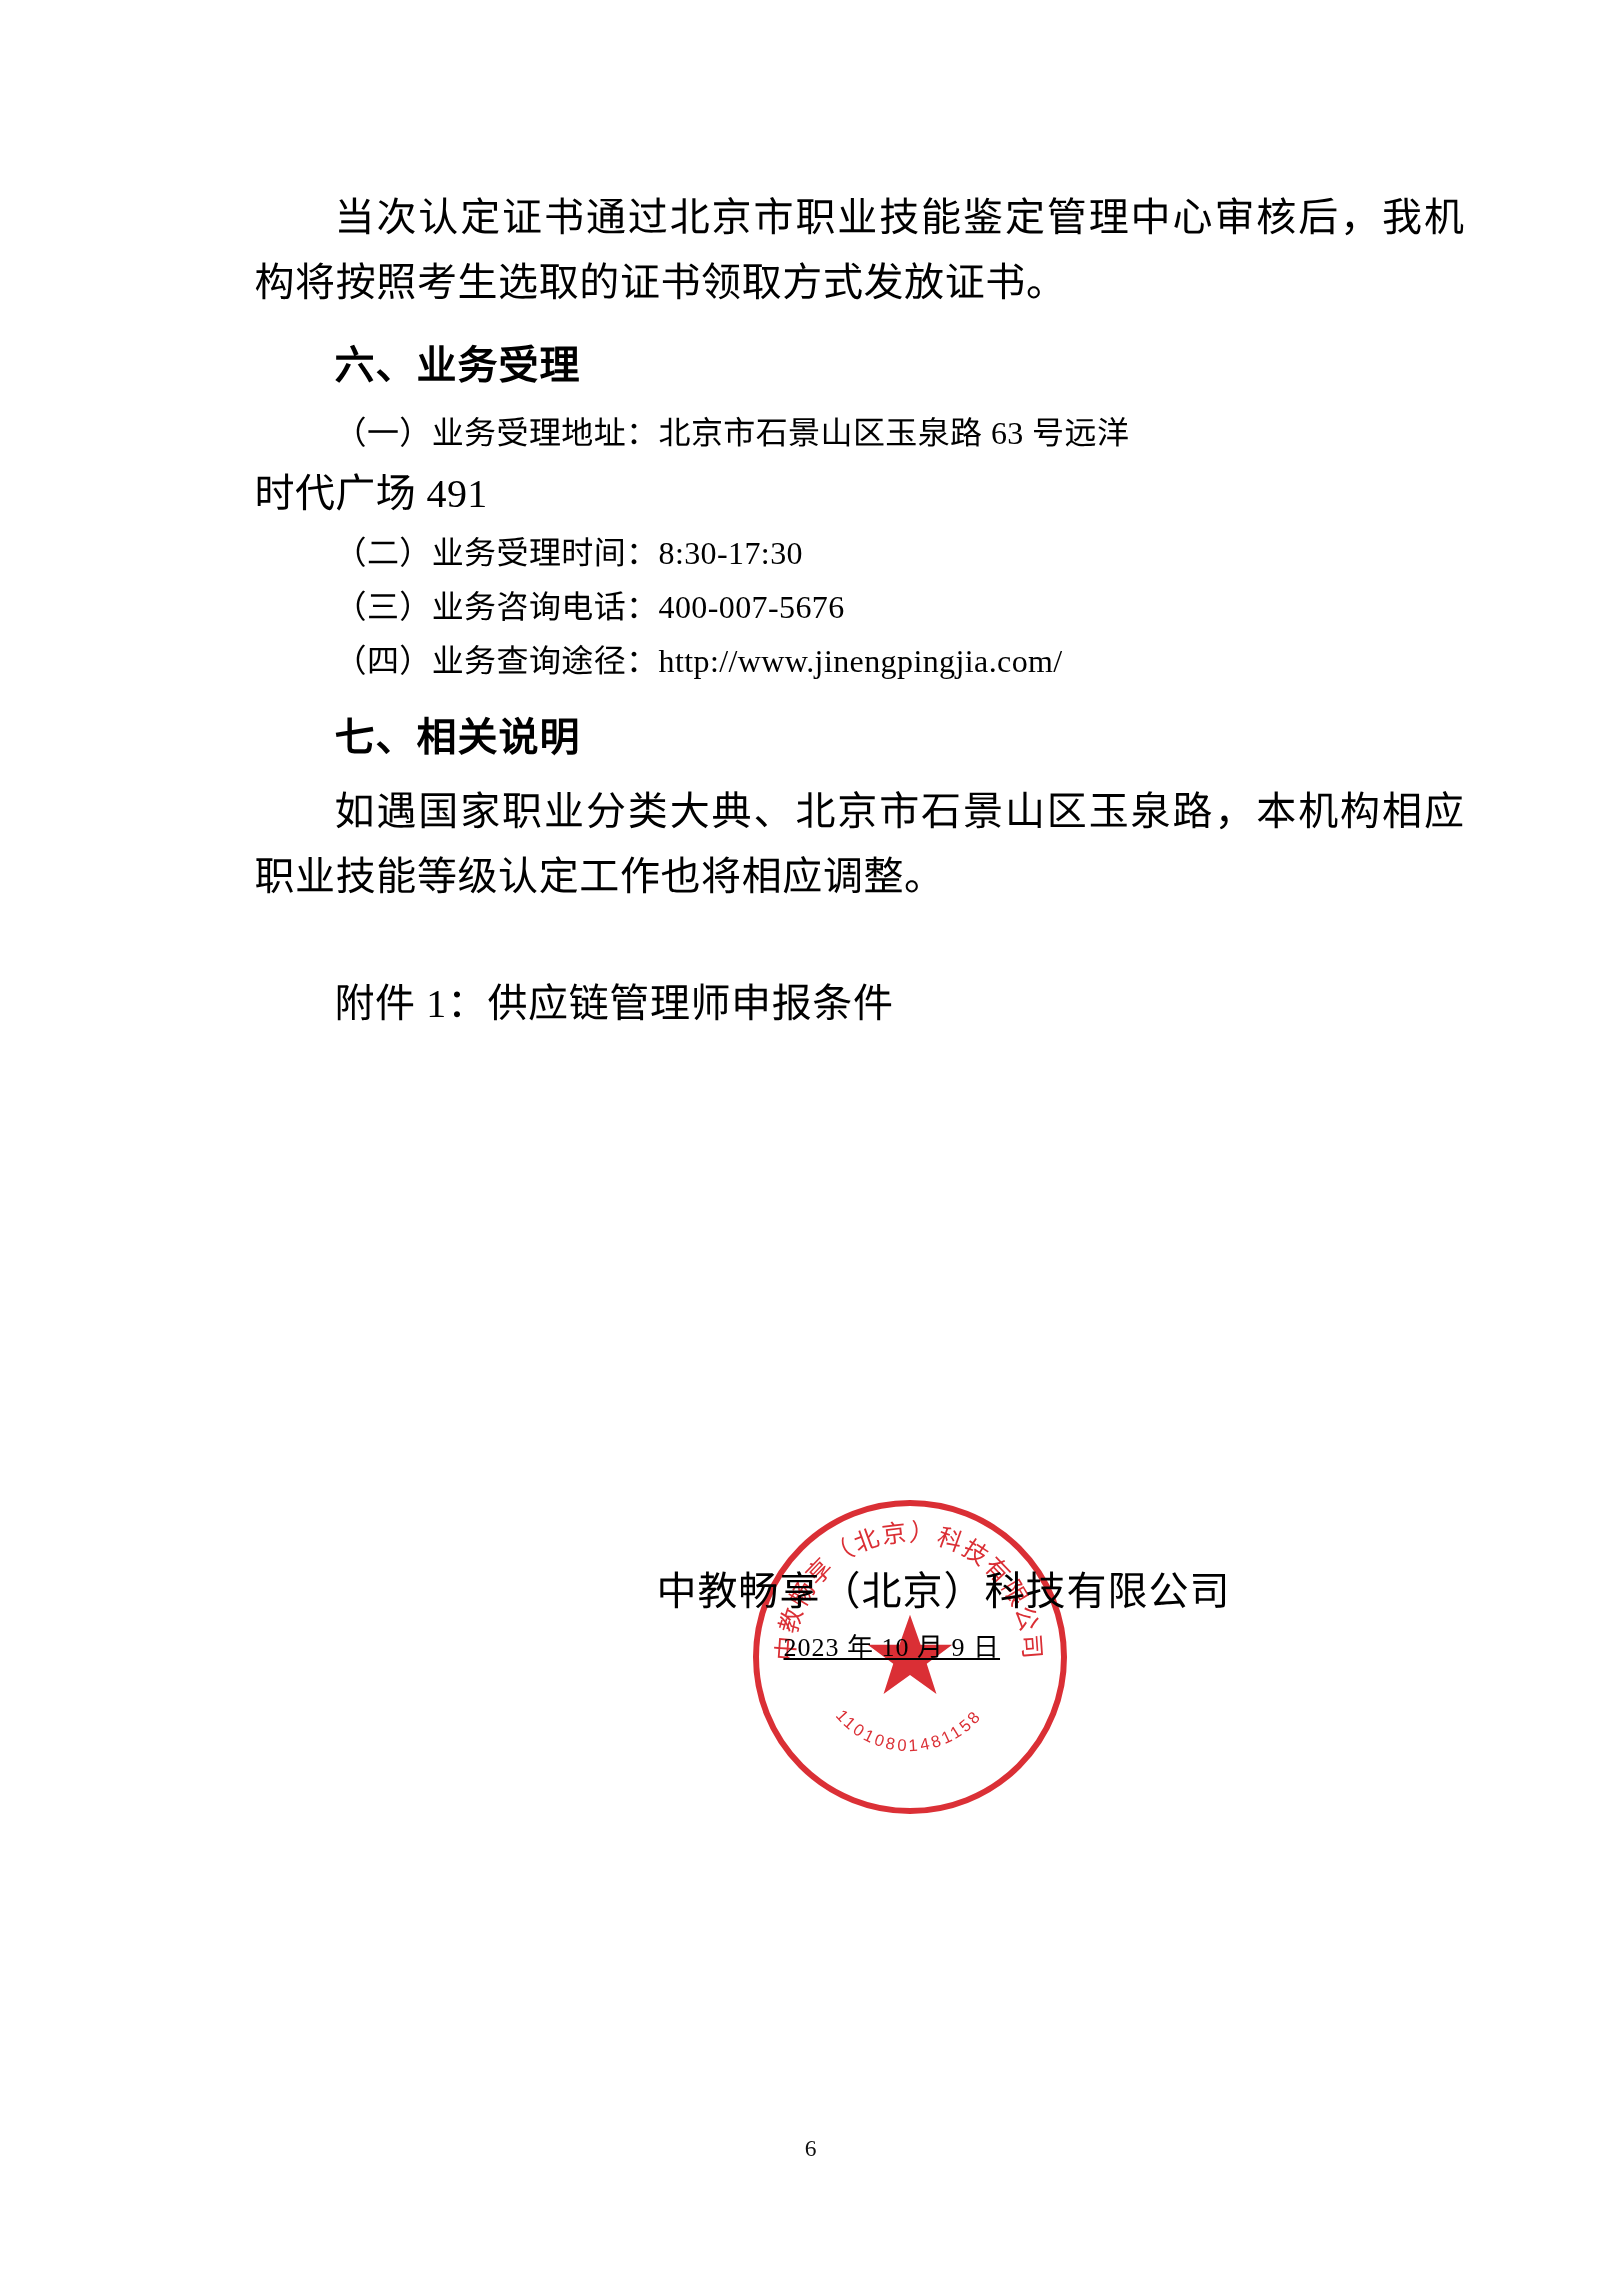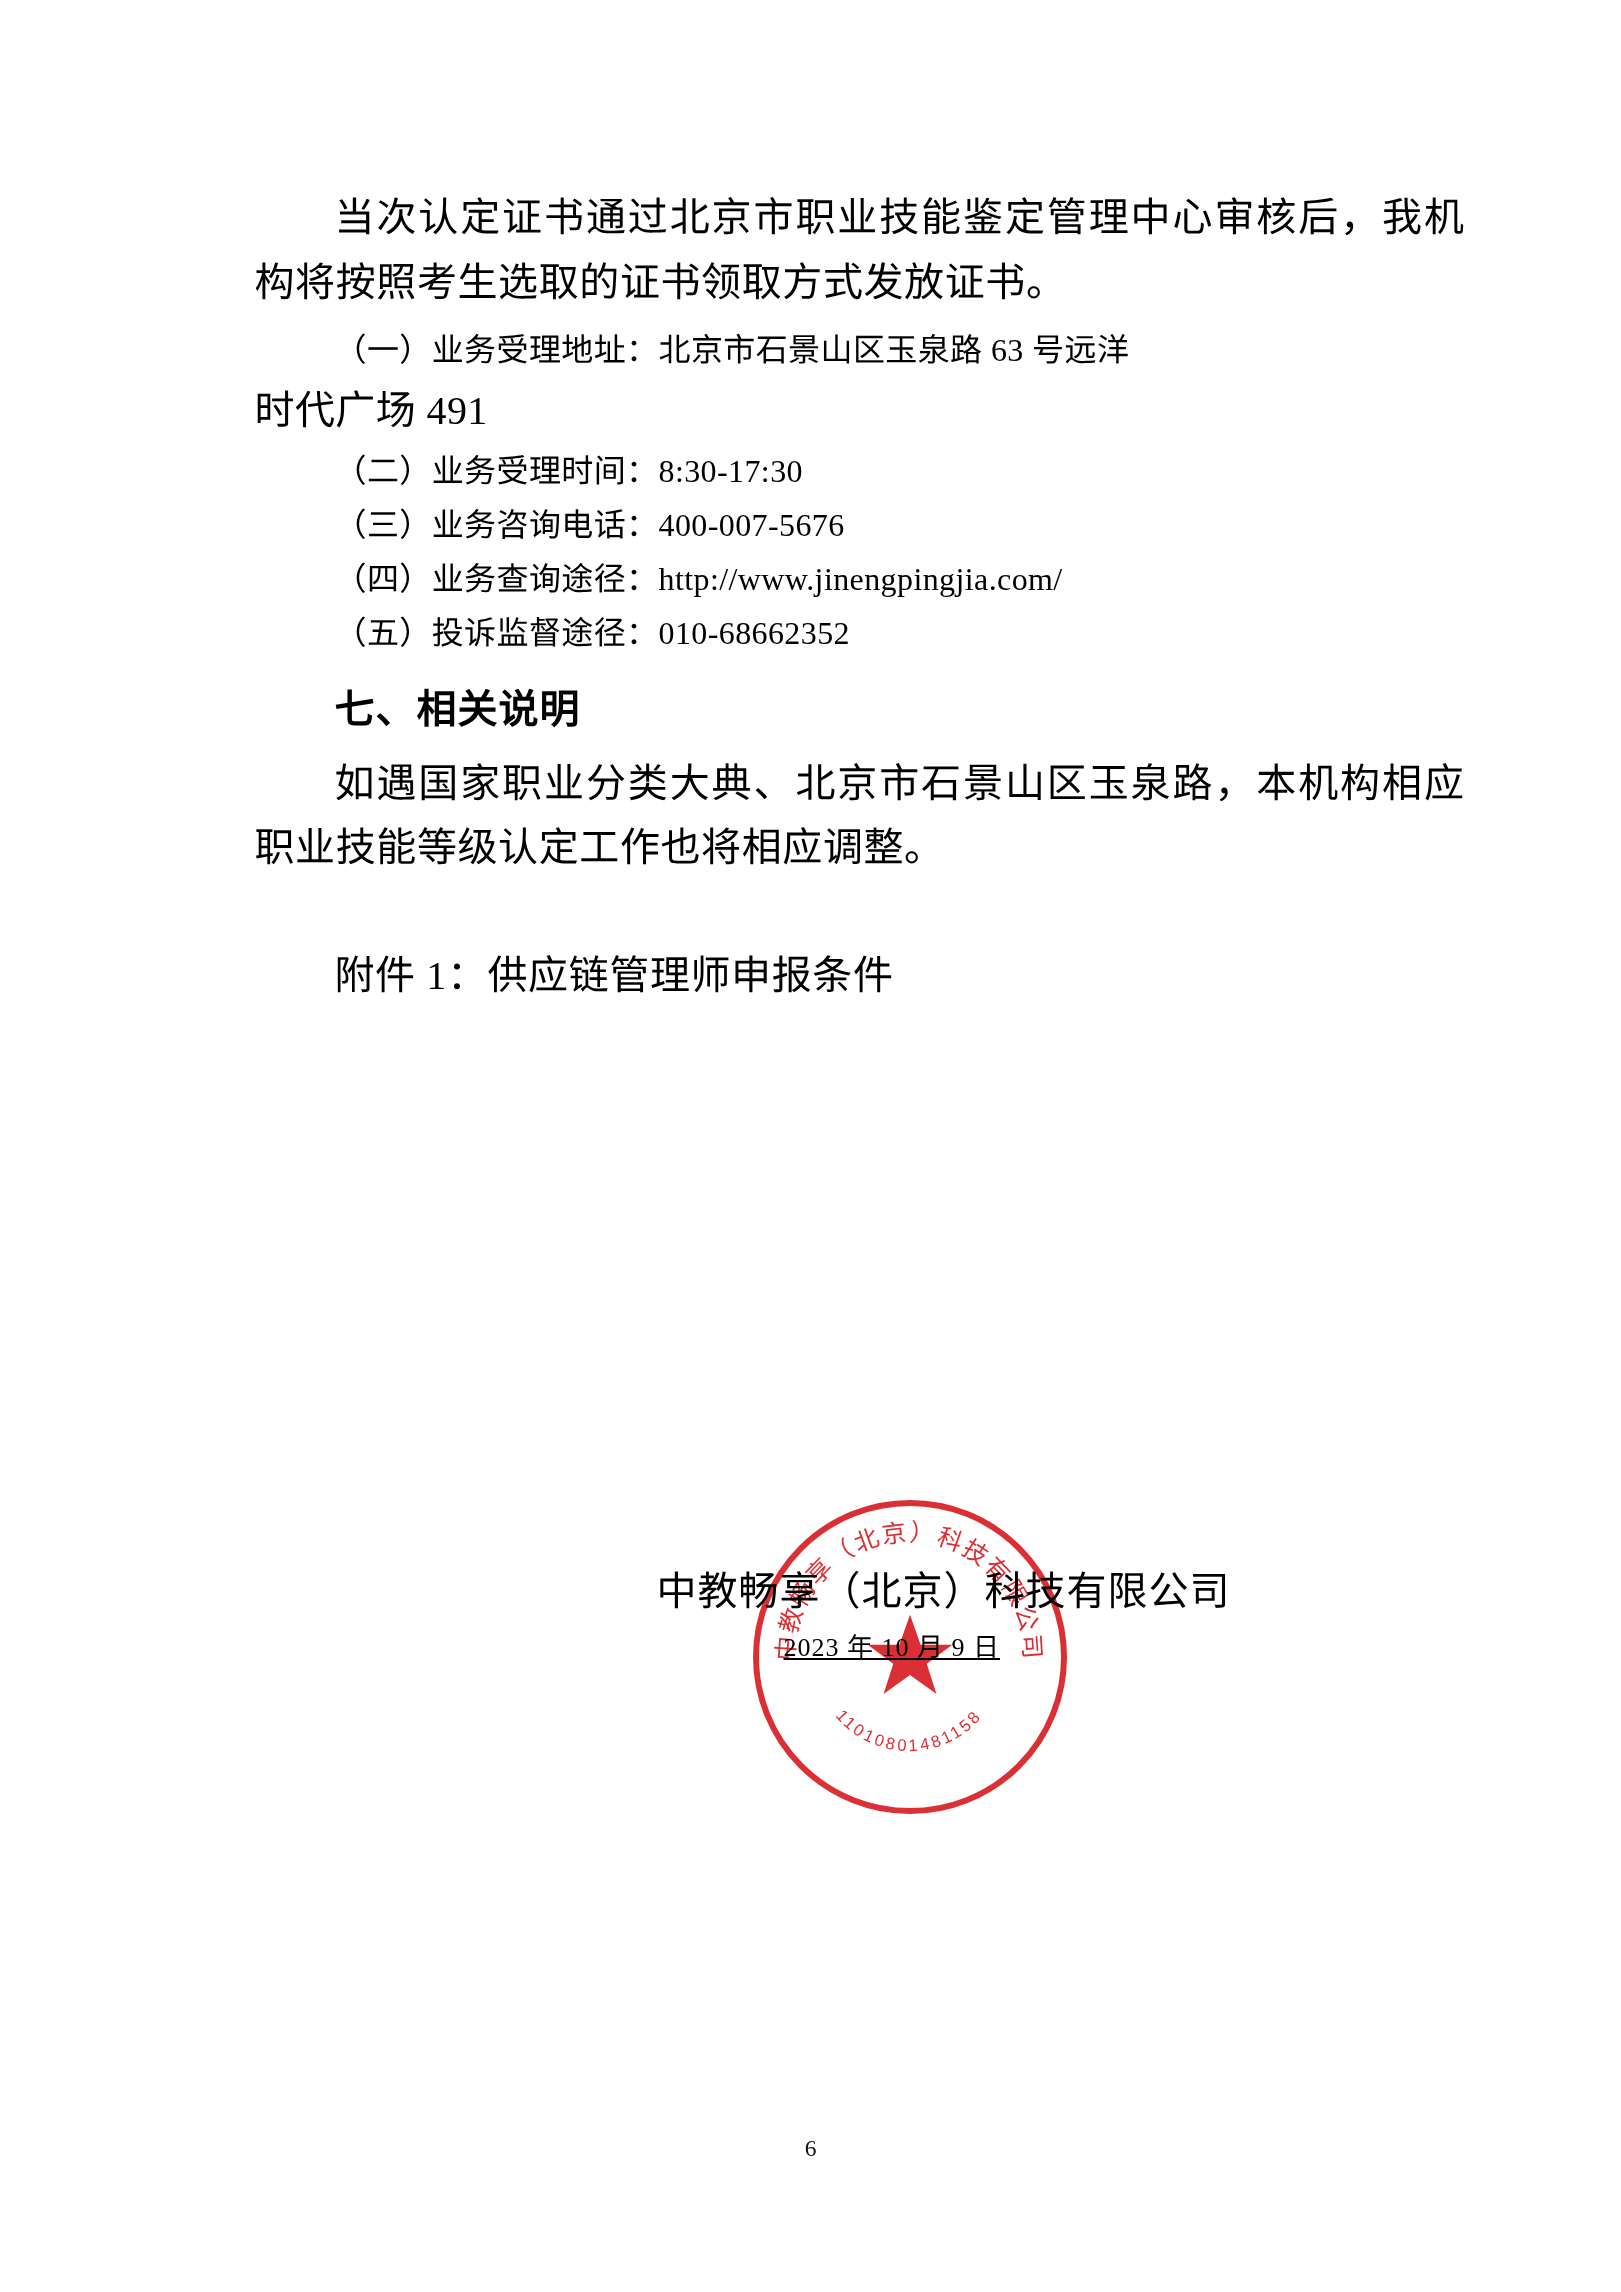--- a/index.html
+++ b/index.html
@@ -141,6 +141,7 @@
 
     <p class="para indent">当次认定证书通过北京市职业技能鉴定管理中心审核后，我机构将按照考生选取的证书领取方式发放证书。</p>
 
+    <h2 class="heading">六、业务受理</h2>
 
     <p class="list-line">（一）业务受理地址：北京市石景山区玉泉路 63 号远洋</p>
     <p class="list-line-cont">时代广场 491</p>

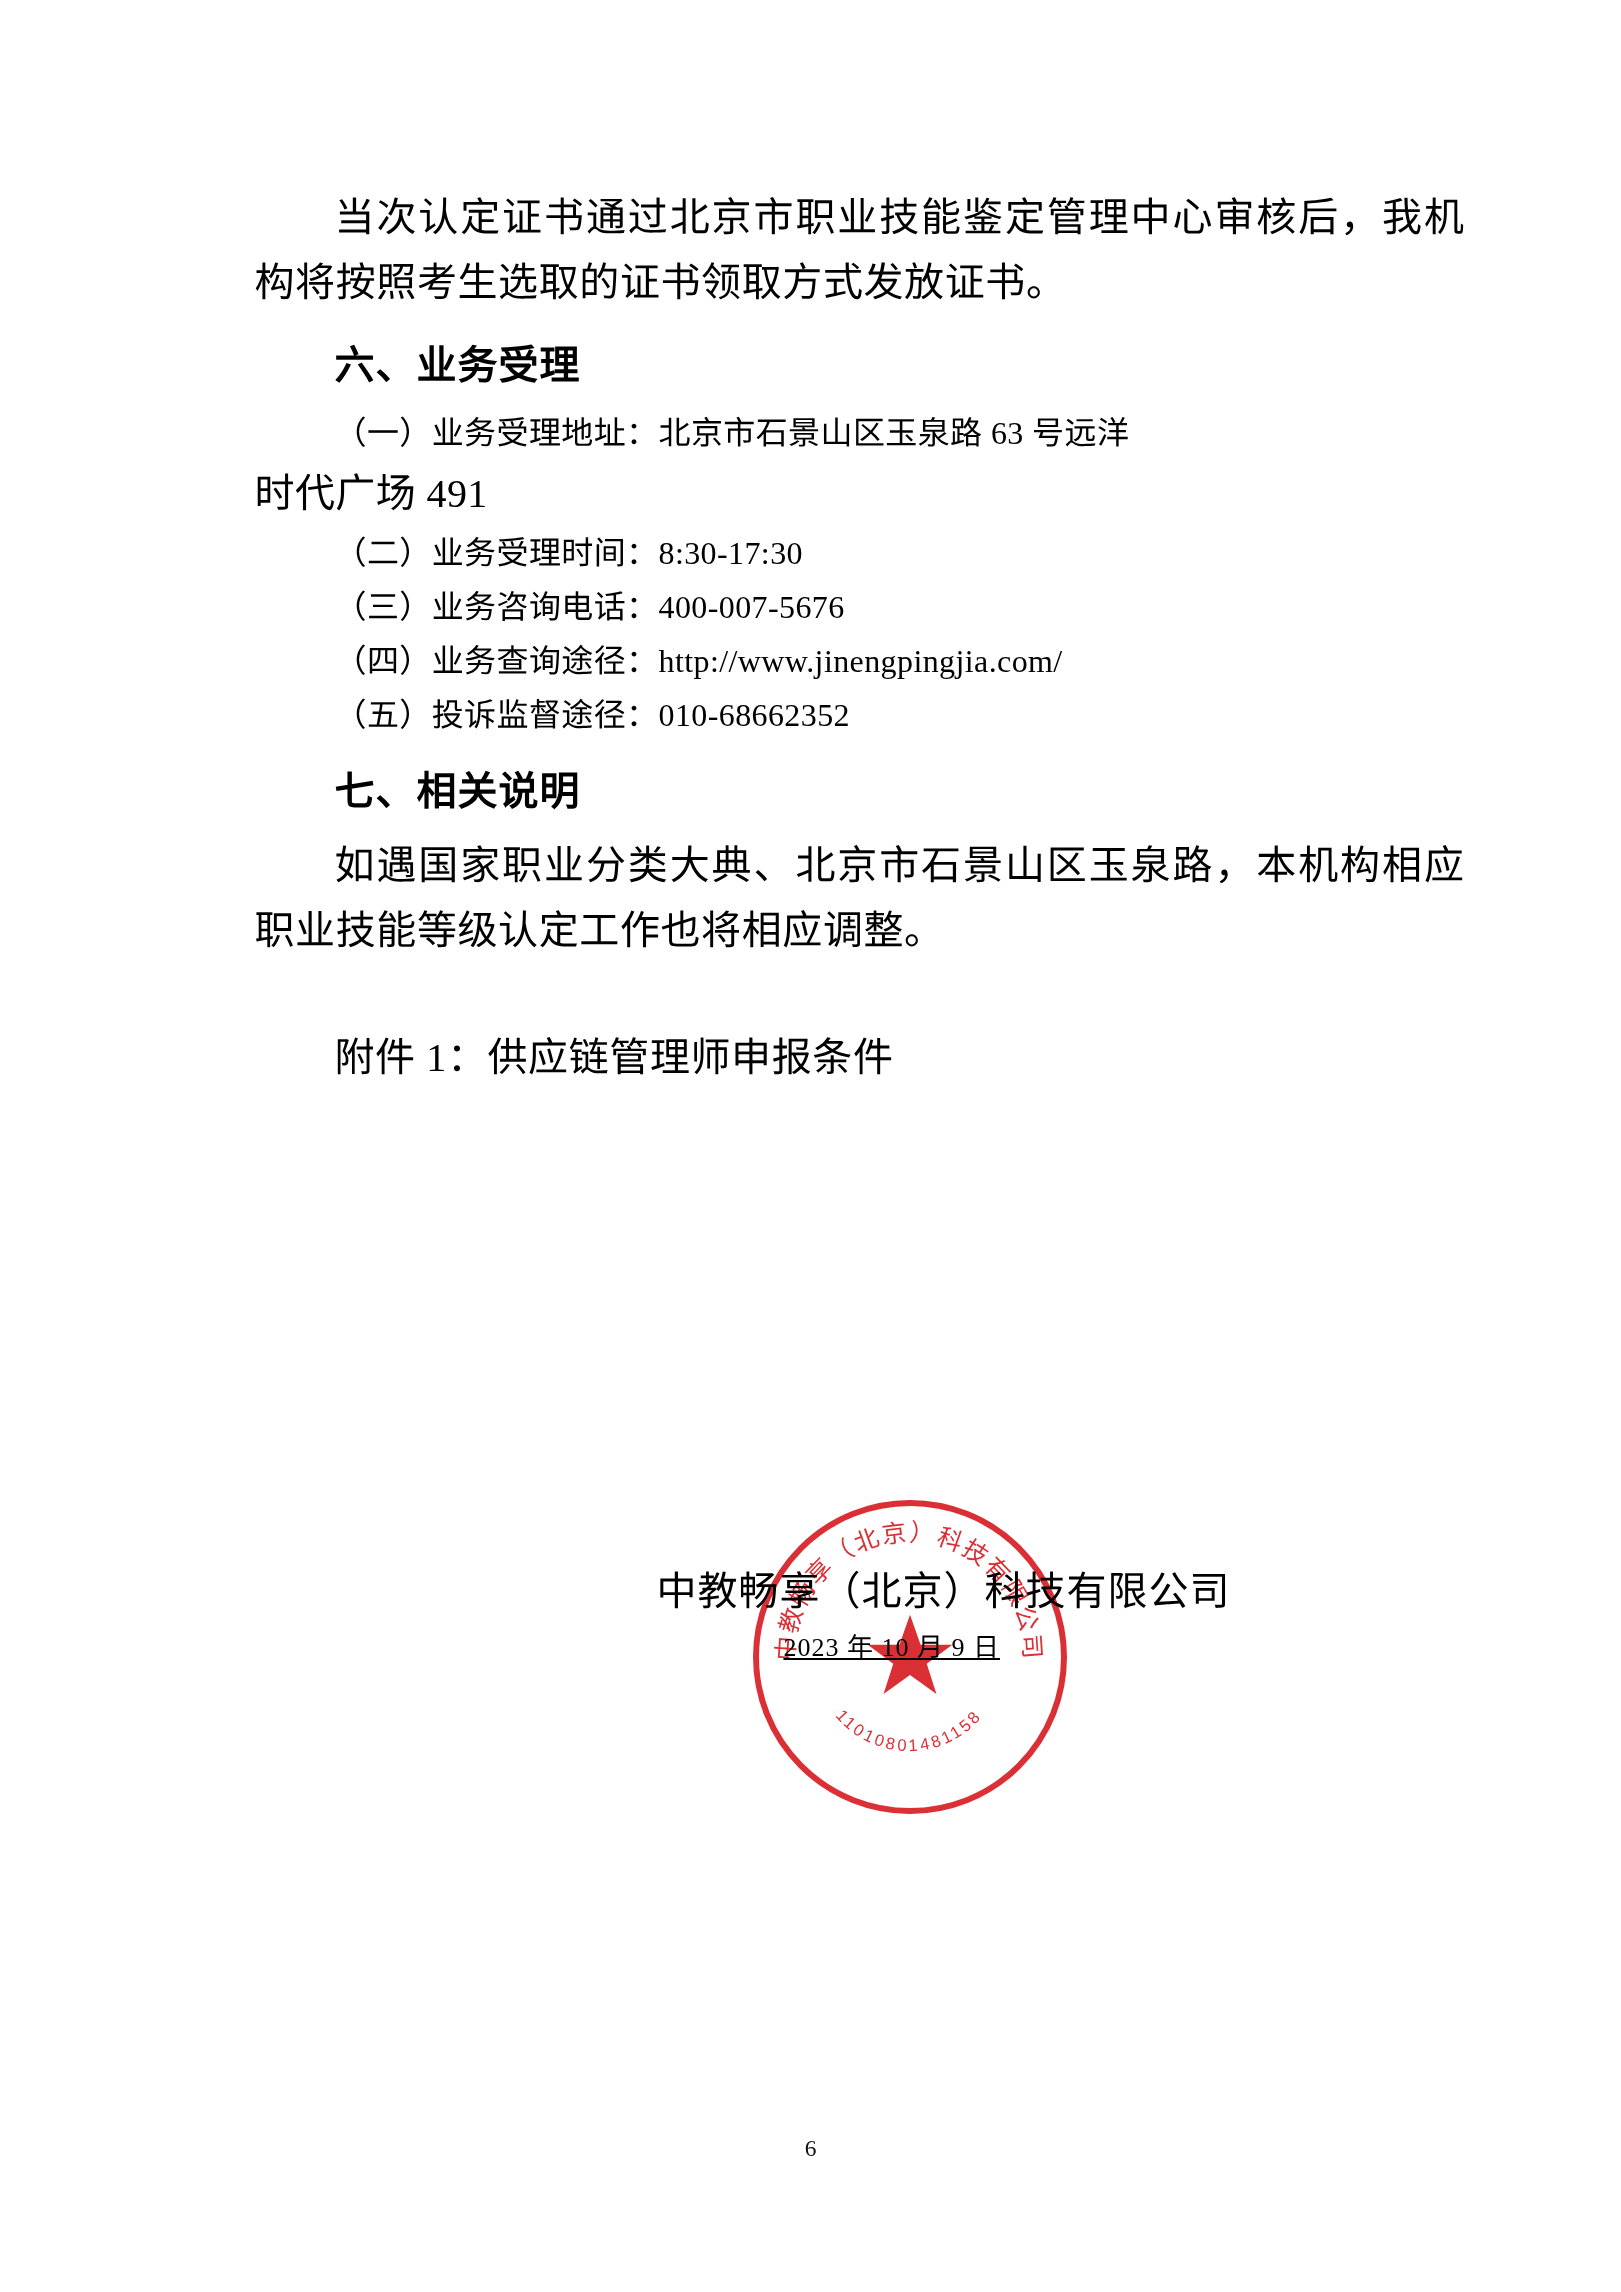--- a/index.html
+++ b/index.html
@@ -149,7 +149,6 @@
     <p class="list-line">（二）业务受理时间：8:30-17:30</p>
     <p class="list-line">（三）业务咨询电话：400-007-5676</p>
     <p class="list-line">（四）业务查询途径：http://www.jinengpingjia.com/</p>
-    <p class="list-line">（五）投诉监督途径：010-68662352</p>
 
     <h2 class="heading">七、相关说明</h2>
 

